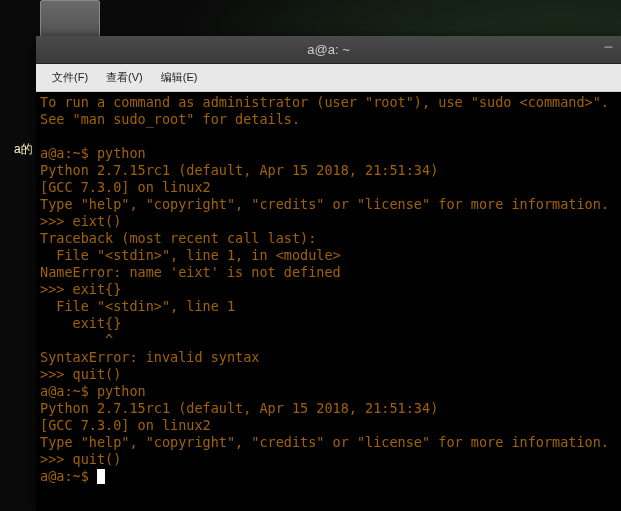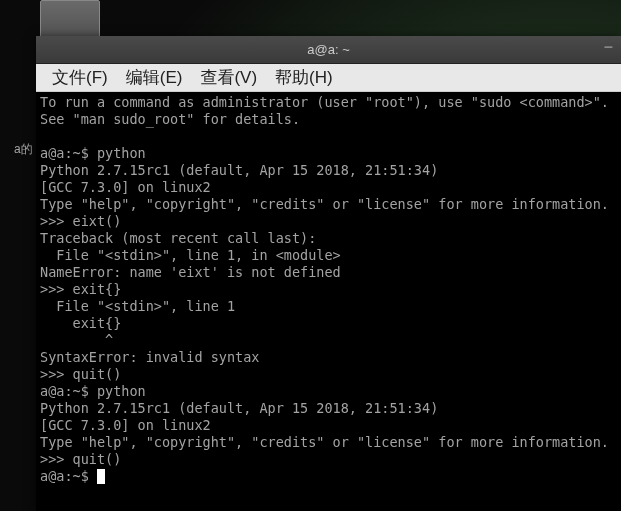--- a/index.html
+++ b/index.html
@@ -72,7 +72,7 @@
       padding: 0 8px;
       gap: 2px;
       color: #222;
-      font-size: 17px;
+      font-size: 11px;
       border-bottom: 1px solid #ccc;
     }
     .menu-item {

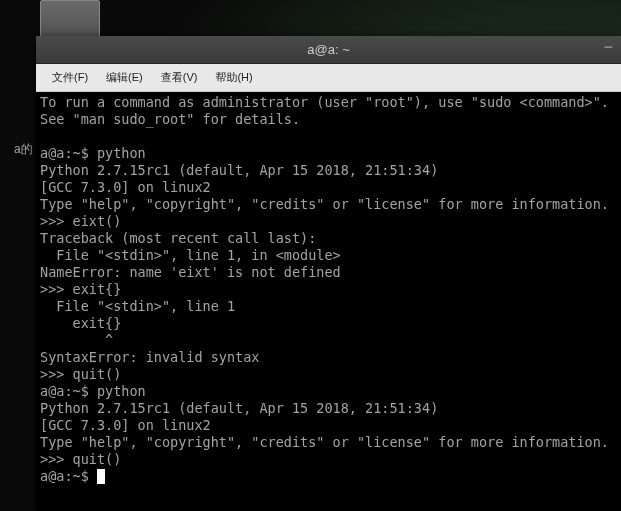--- a/index.html
+++ b/index.html
@@ -112,8 +112,8 @@
   </div>
   <div class="menubar">
     <div class="menu-item">文件(F)</div>
+    <div class="menu-item">查看(V)</div>
     <div class="menu-item">编辑(E)</div>
-    <div class="menu-item">查看(V)</div>
     <div class="menu-item">帮助(H)</div>
   </div>
   <div class="terminal-body"><span>To run a command as administrator (user "root"), use "sudo &lt;command&gt;".</span>

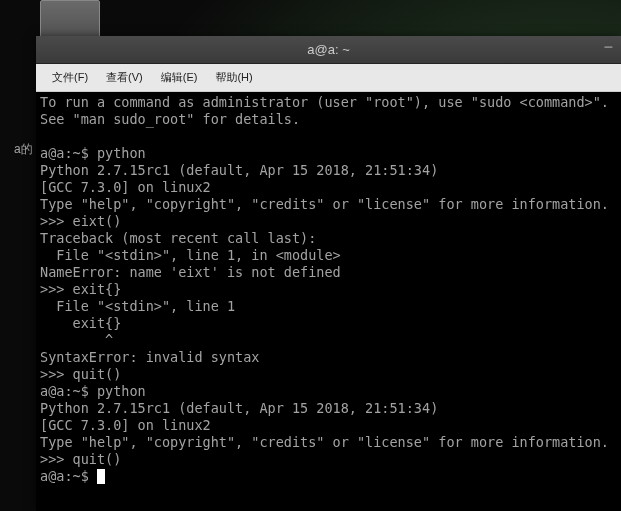--- a/index.html
+++ b/index.html
@@ -114,7 +114,6 @@
     <div class="menu-item">文件(F)</div>
     <div class="menu-item">查看(V)</div>
     <div class="menu-item">编辑(E)</div>
-    <div class="menu-item">帮助(H)</div>
   </div>
   <div class="terminal-body"><span>To run a command as administrator (user "root"), use "sudo &lt;command&gt;".</span>
 <span>See "man sudo_root" for details.</span>

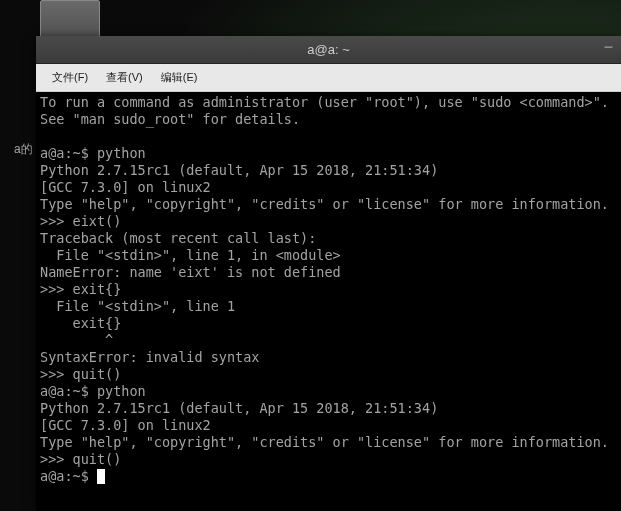--- a/index.html
+++ b/index.html
@@ -82,7 +82,7 @@
     .terminal-body {
       flex: 1;
       background: #000;
-      color: #a3a3a3;
+      color: #a16207;
       font-family: "DejaVu Sans Mono", "Liberation Mono", monospace;
       font-size: 13.5px;
       line-height: 17px;

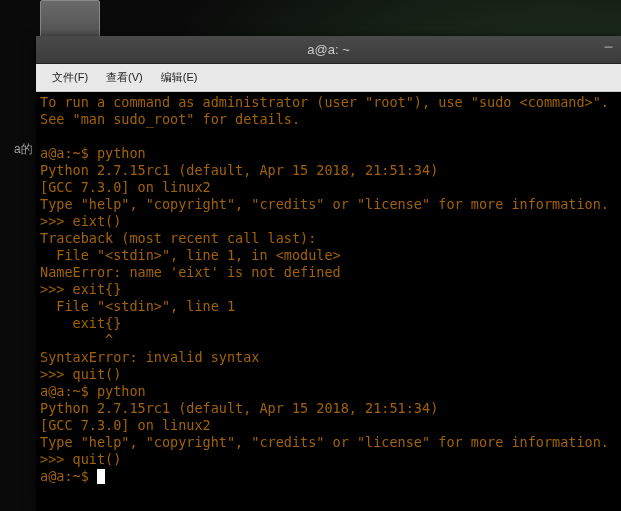--- a/index.html
+++ b/index.html
@@ -30,7 +30,7 @@
       position: absolute;
       top: 141px;
       left: 14px;
-      color: #a3a3a3;
+      color: #fef9c3;
       font-size: 12px;
     }
     .terminal-window {

